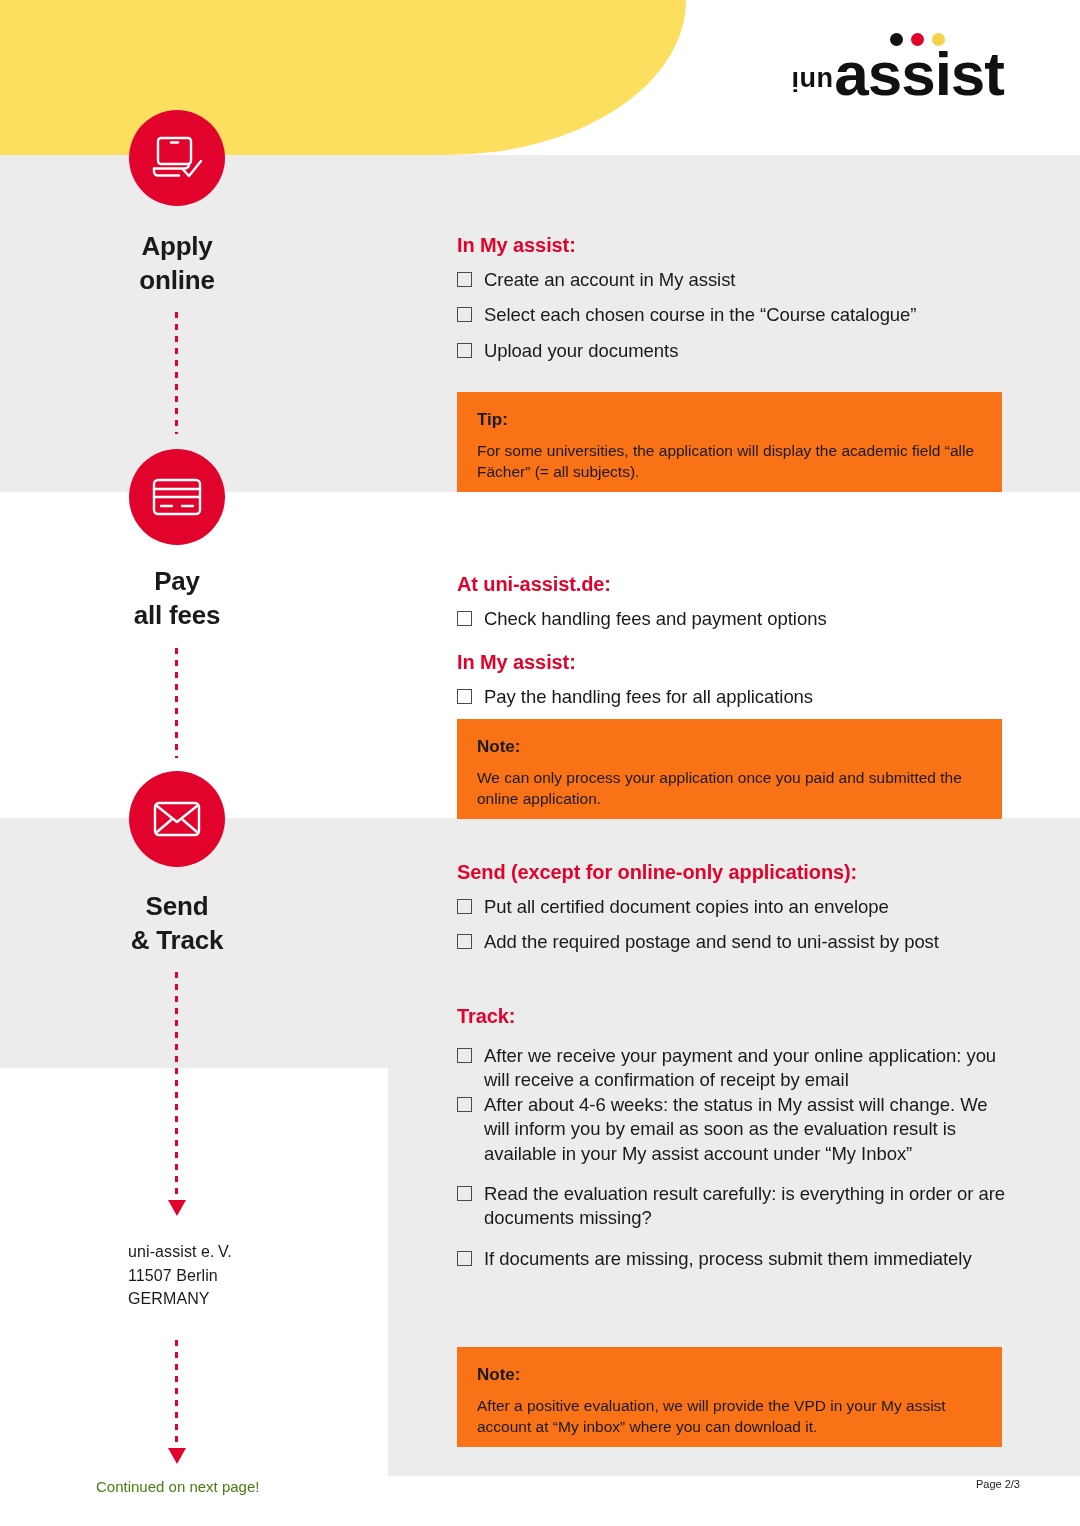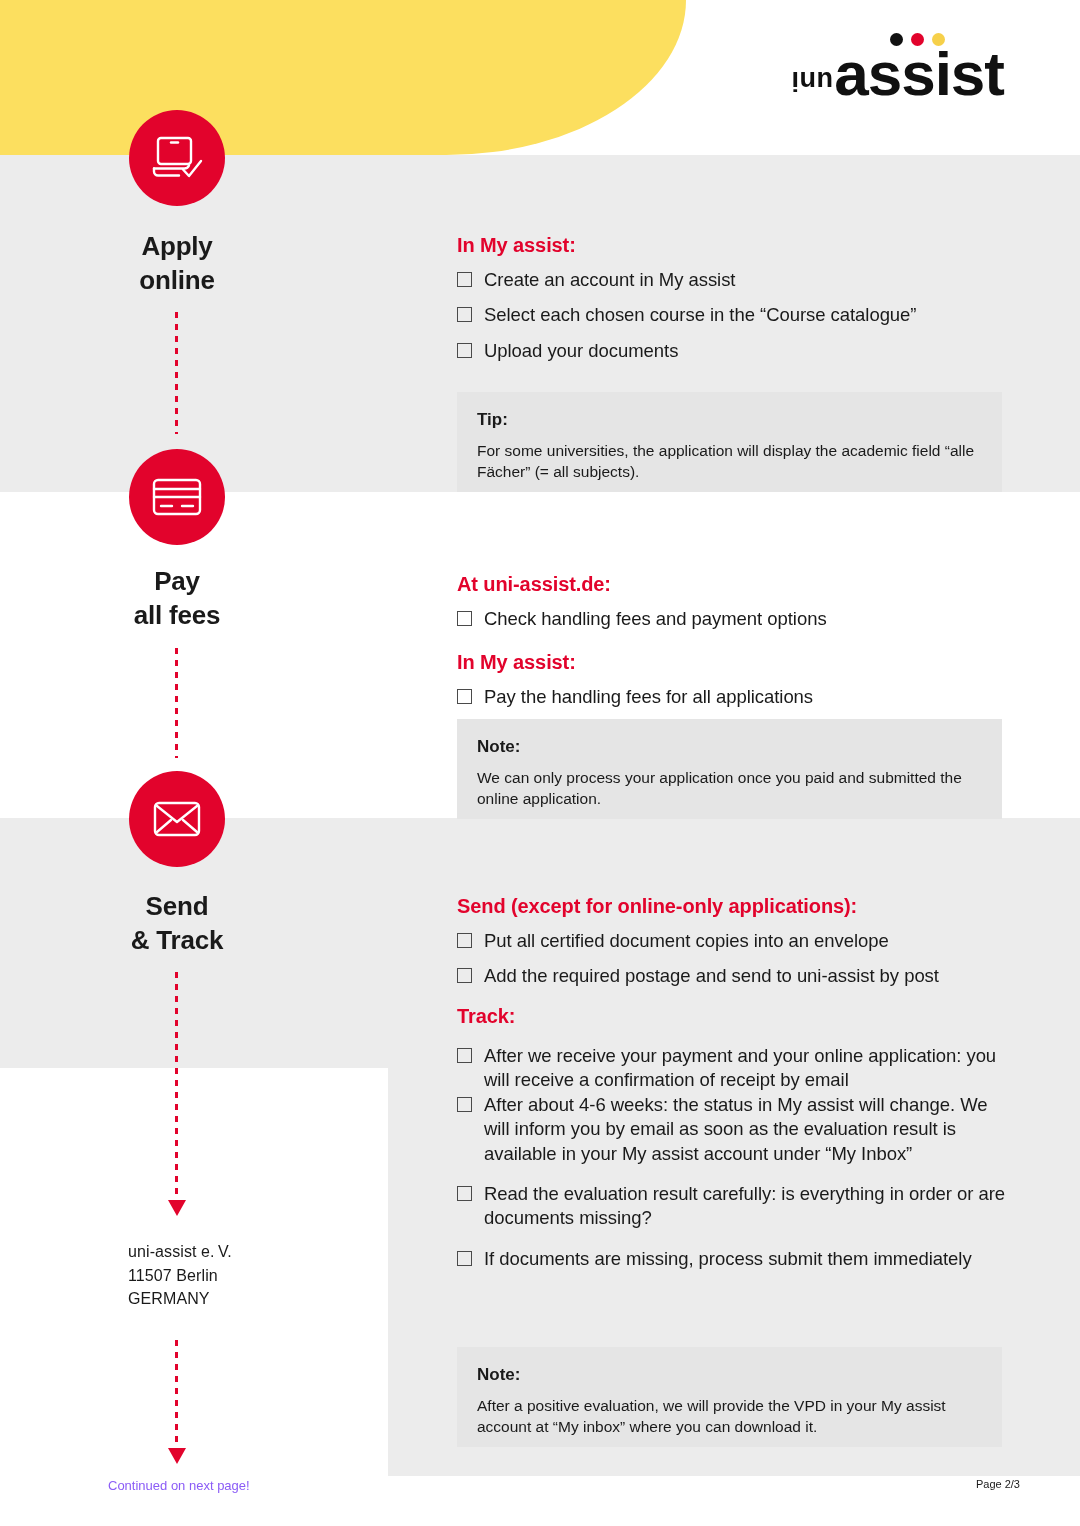--- a/index.html
+++ b/index.html
@@ -214,7 +214,7 @@
   }
 
   .callout {
-    background: #e5e5e5;
+    background: #f97316;
     padding: 18px 20px 20px 20px;
     box-sizing: border-box;
   }

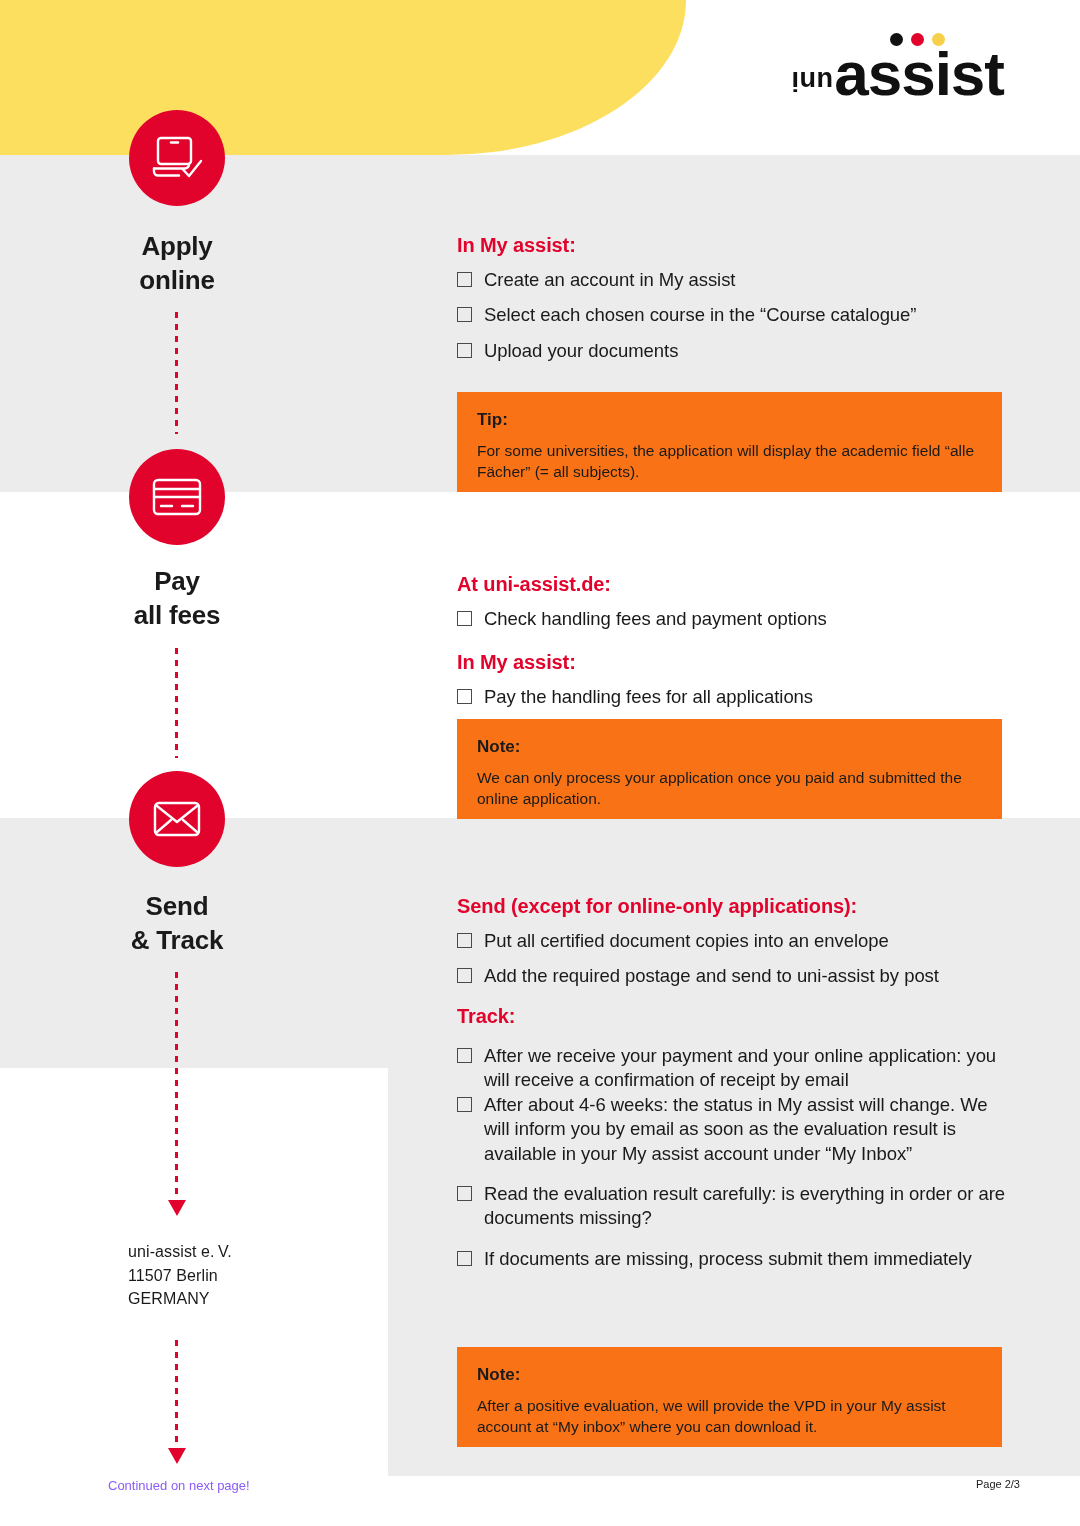--- a/index.html
+++ b/index.html
@@ -235,7 +235,7 @@
   .blk-tip     { top: 392px; width: 545px; height: 100px; }
   .blk-pay     { top: 573px; }
   .blk-note1   { top: 719px; width: 545px; height: 100px; }
-  .blk-send    { top: 895px; }
+  .blk-send    { top: 861px; }
   .blk-track   { top: 1005px; }
   .blk-note2   { top: 1347px; width: 545px; height: 100px; }
 

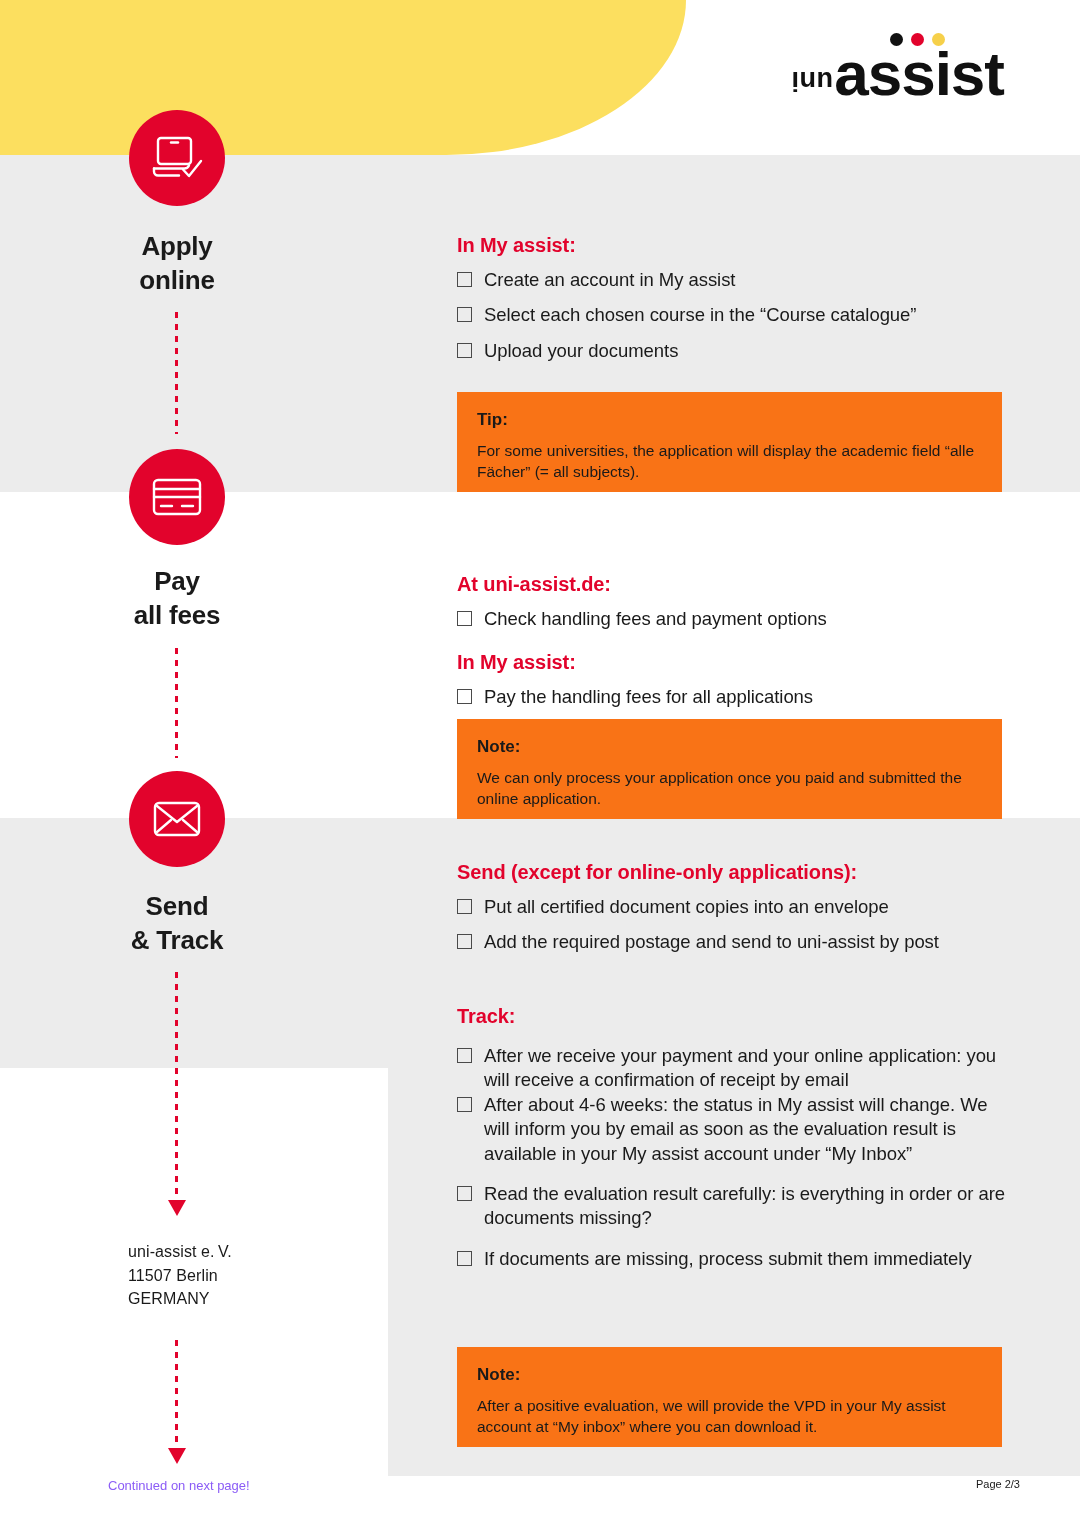--- a/index.html
+++ b/index.html
@@ -244,9 +244,8 @@
     position: absolute;
     left: 96px;
     top: 1478px;
-    font-size: 13px;
-    color: #8b5cf6;
-    margin-left: 12px;
+    font-size: 15px;
+    color: #4d7c0f;
   }
   .footer-right {
     position: absolute;

